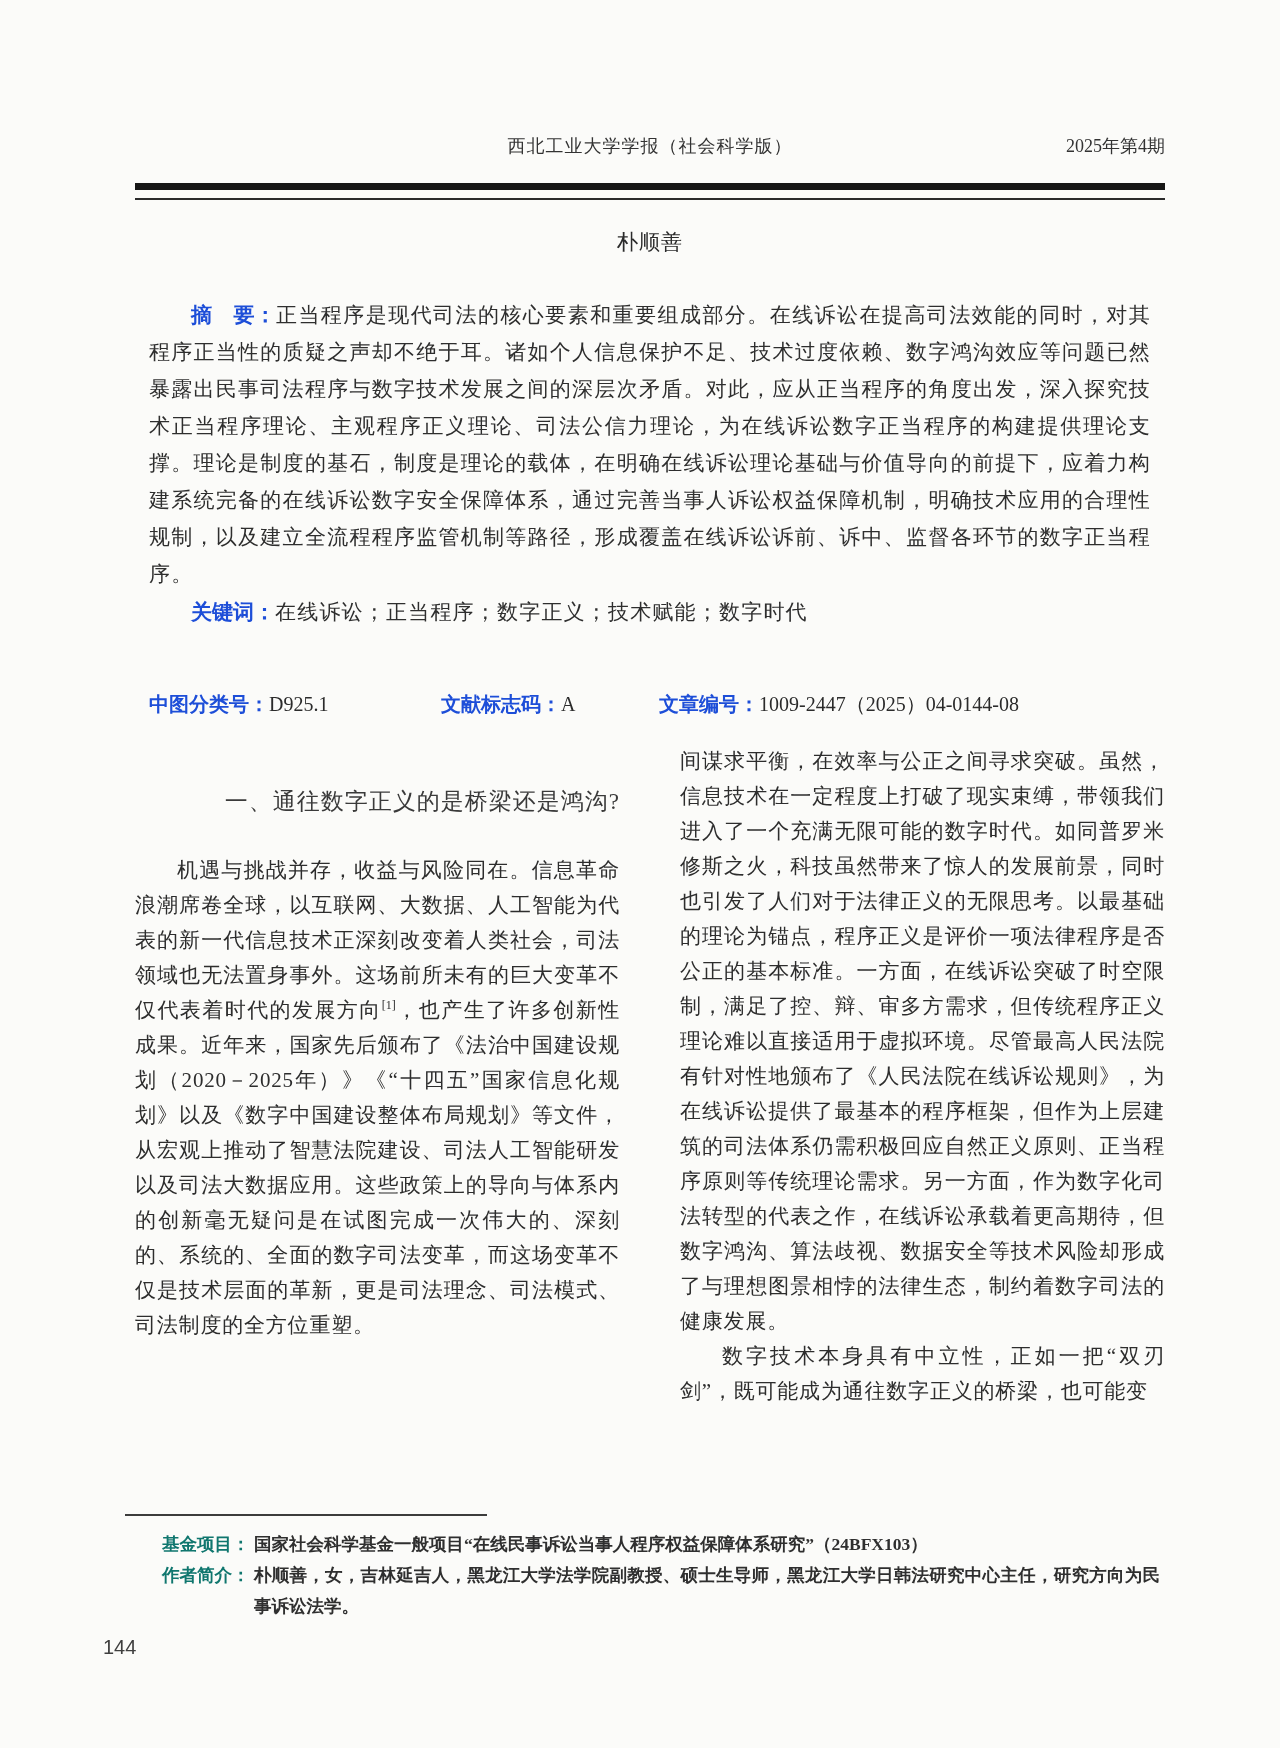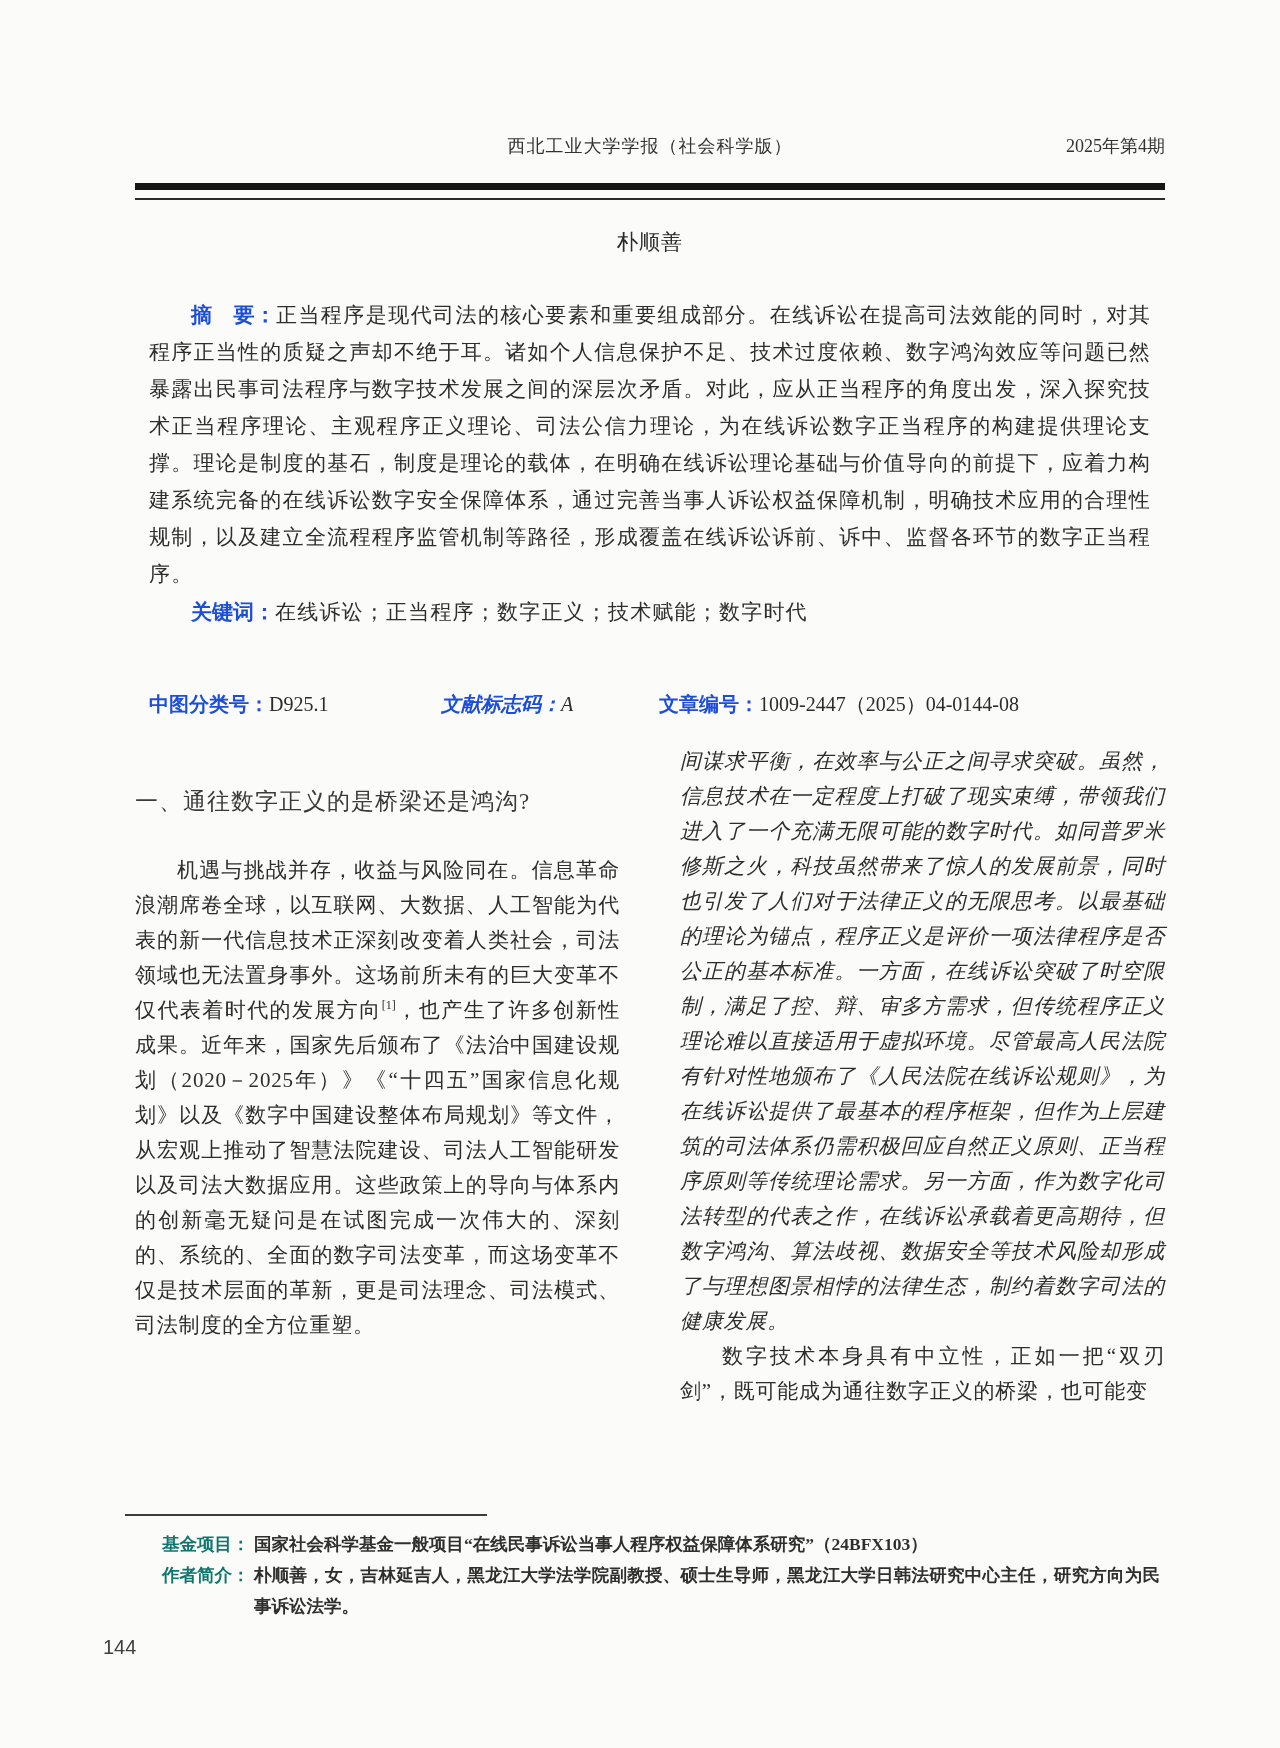--- a/index.html
+++ b/index.html
@@ -76,7 +76,7 @@
     white-space: nowrap;
   }
   .meta-item-1 { width: 292px; }
-  .meta-item-2 { width: 218px; font-style: italic; }
+  .meta-item-2 { width: 218px; }
   .meta-item-3 { flex: 1; }
   .columns {
     display: flex;

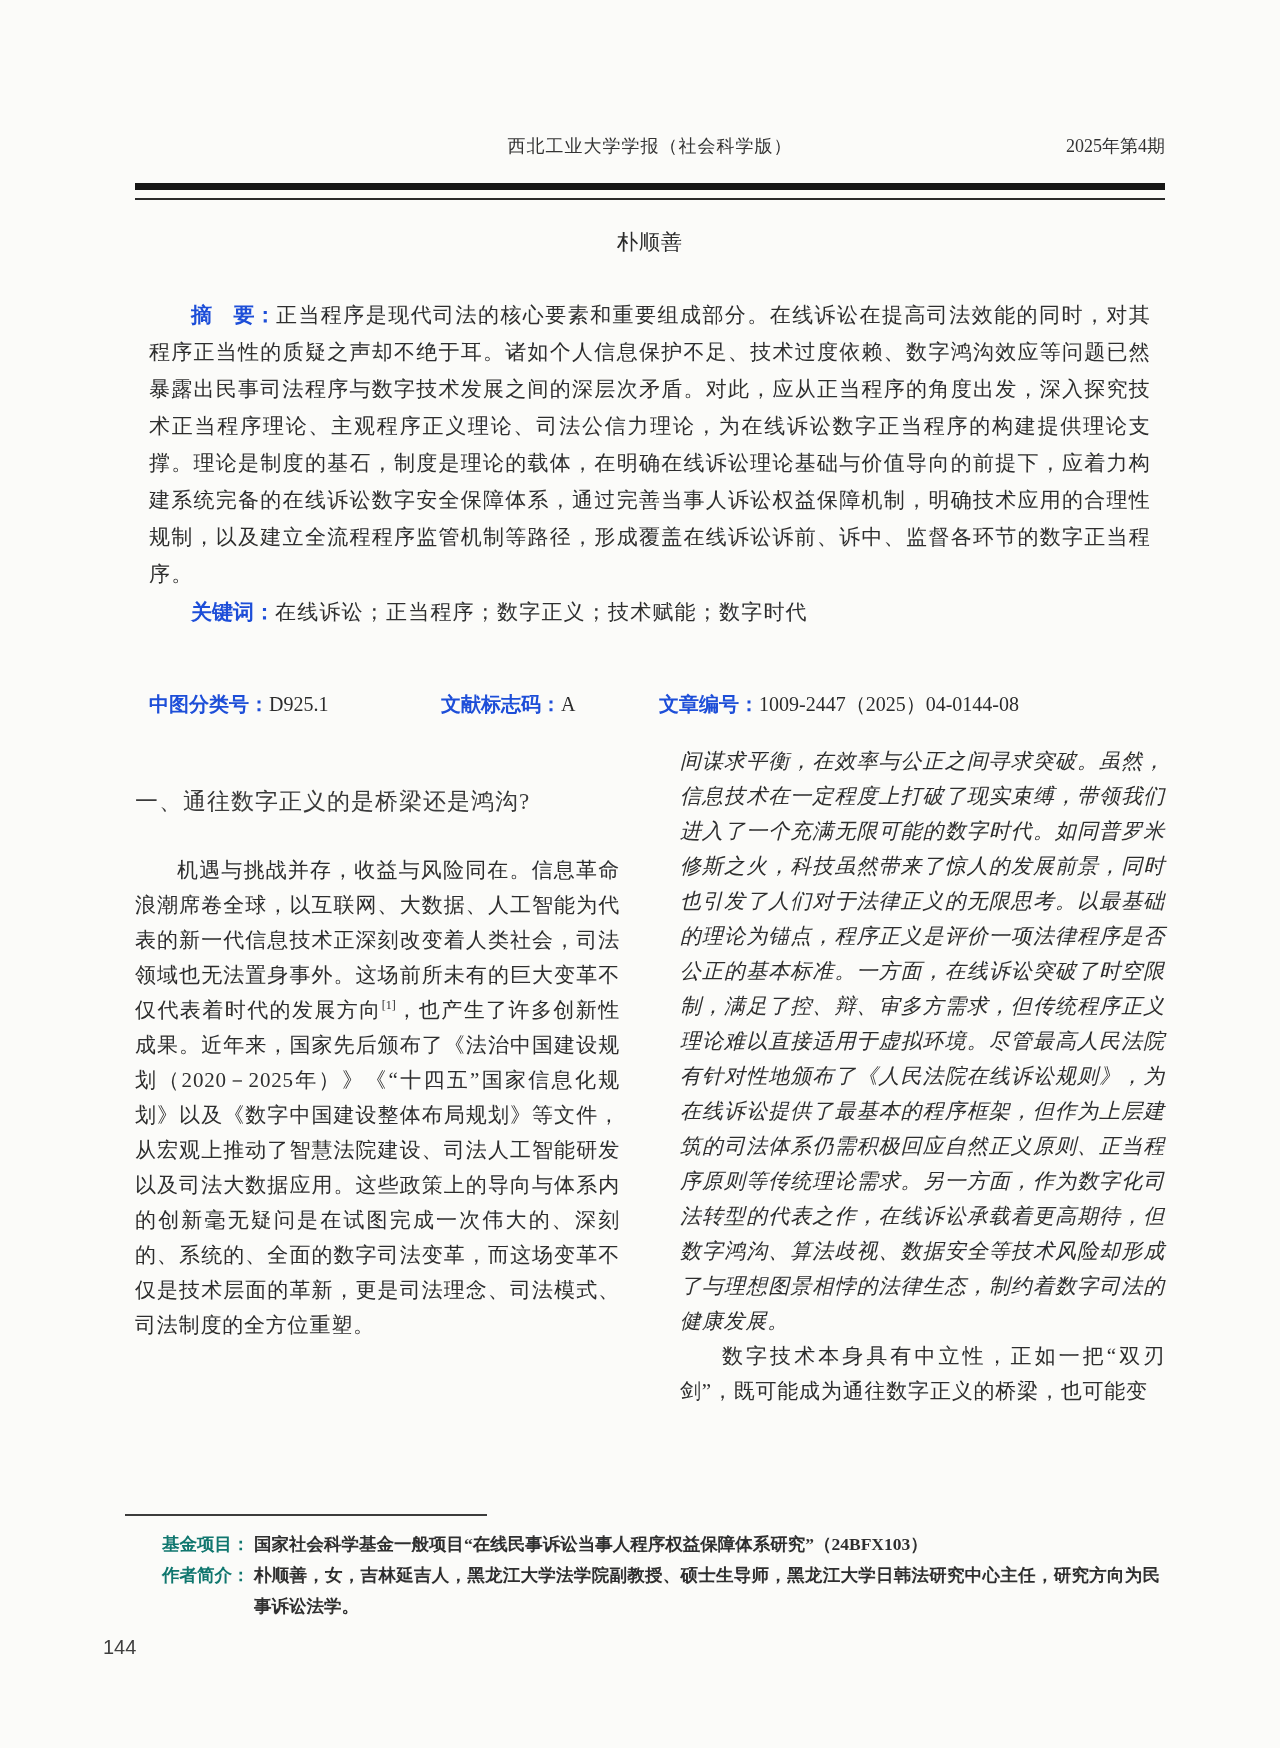--- a/index.html
+++ b/index.html
@@ -92,7 +92,7 @@
     color: #2d2d2d;
   }
   .col p { text-indent: 2em; }
-  .col p.cont { text-indent: 0; font-style: italic; }
+  .col p.cont { text-indent: 0; }
   .section-heading {
     text-align: left;
     text-indent: 0 !important;

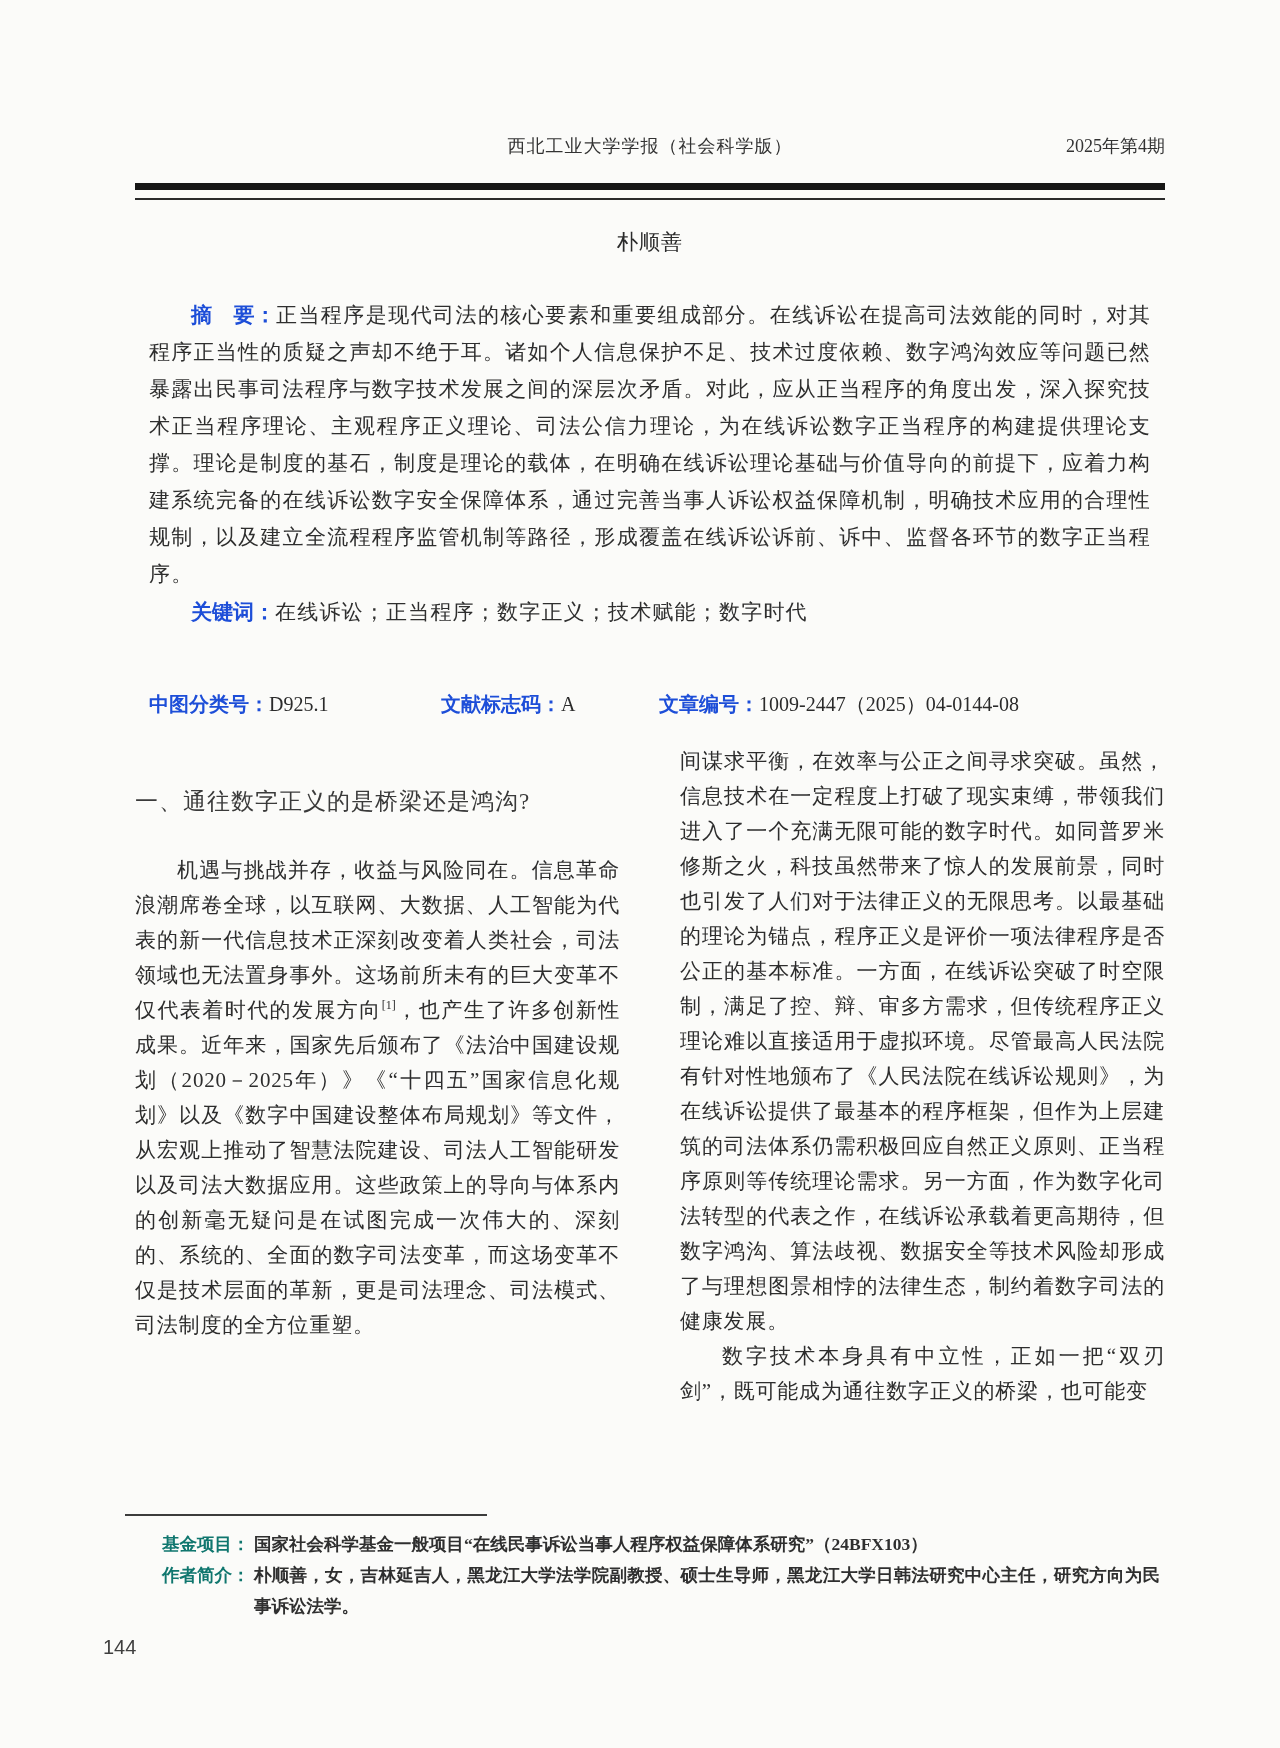--- a/index.html
+++ b/index.html
@@ -94,7 +94,7 @@
   .col p { text-indent: 2em; }
   .col p.cont { text-indent: 0; }
   .section-heading {
-    text-align: left;
+    text-align: right;
     text-indent: 0 !important;
     font-size: 23px;
     color: #3a3a3a;

